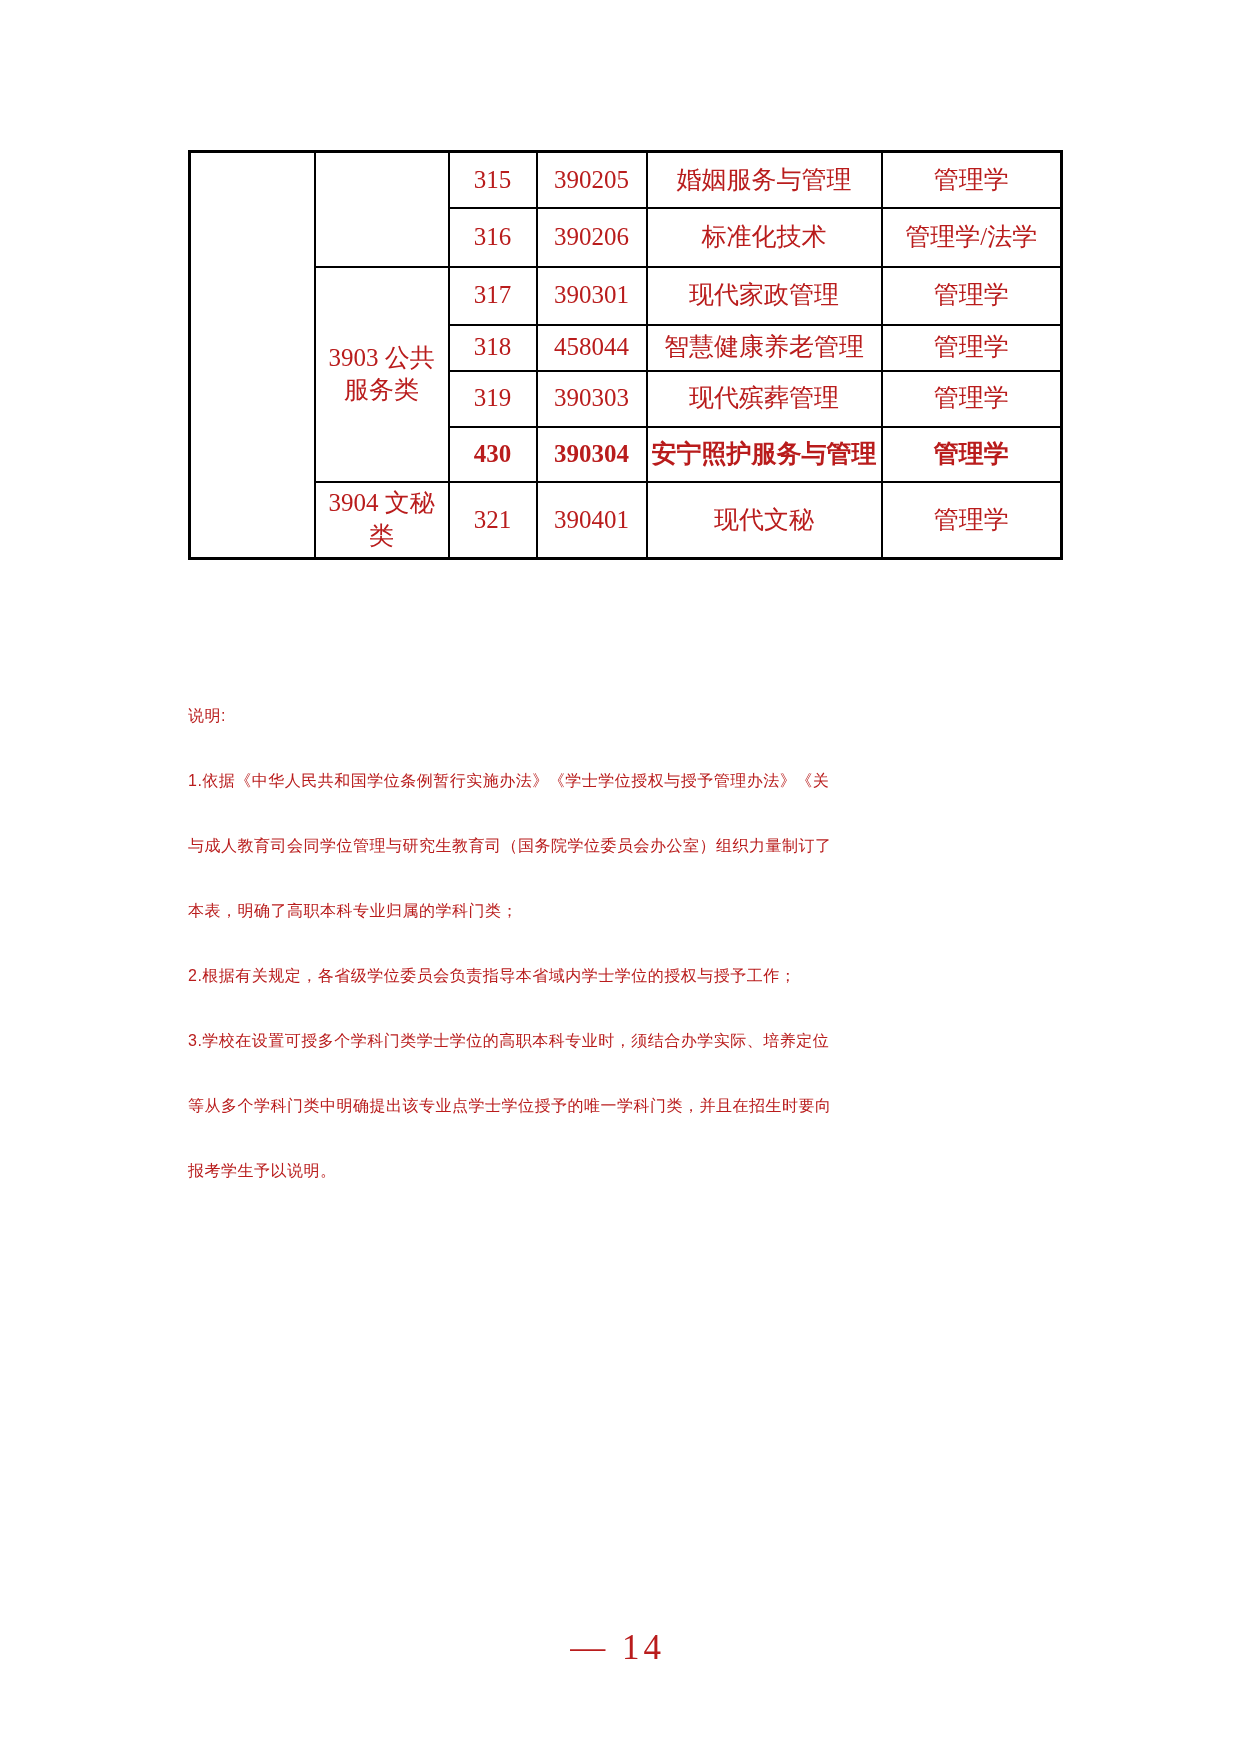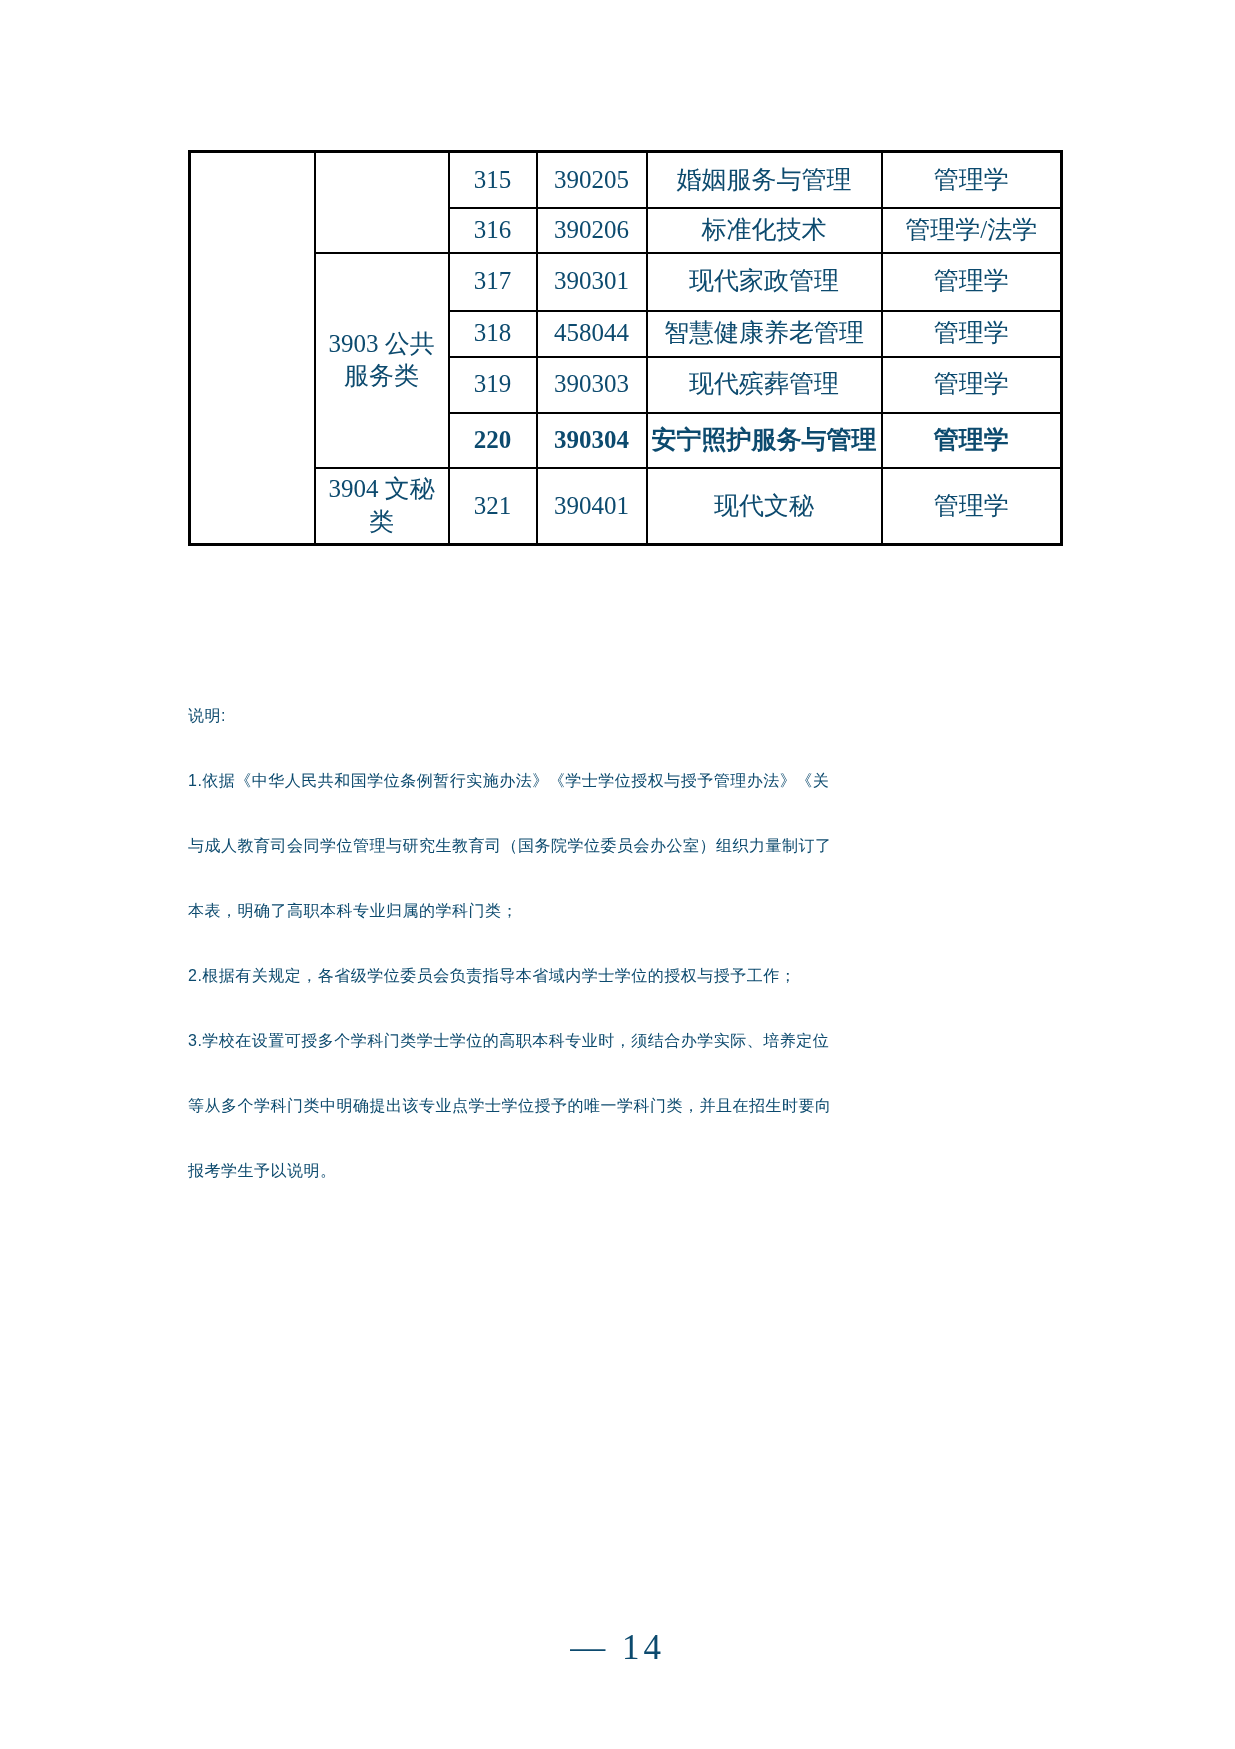--- a/index.html
+++ b/index.html
@@ -11,7 +11,7 @@
     background: #ffffff;
     margin: 0 auto;
     overflow: hidden;
-    color: #0c4a6e;
+    color: #b91c1c;
     font-family: "Liberation Serif", "DejaVu Serif", serif;
   }
 

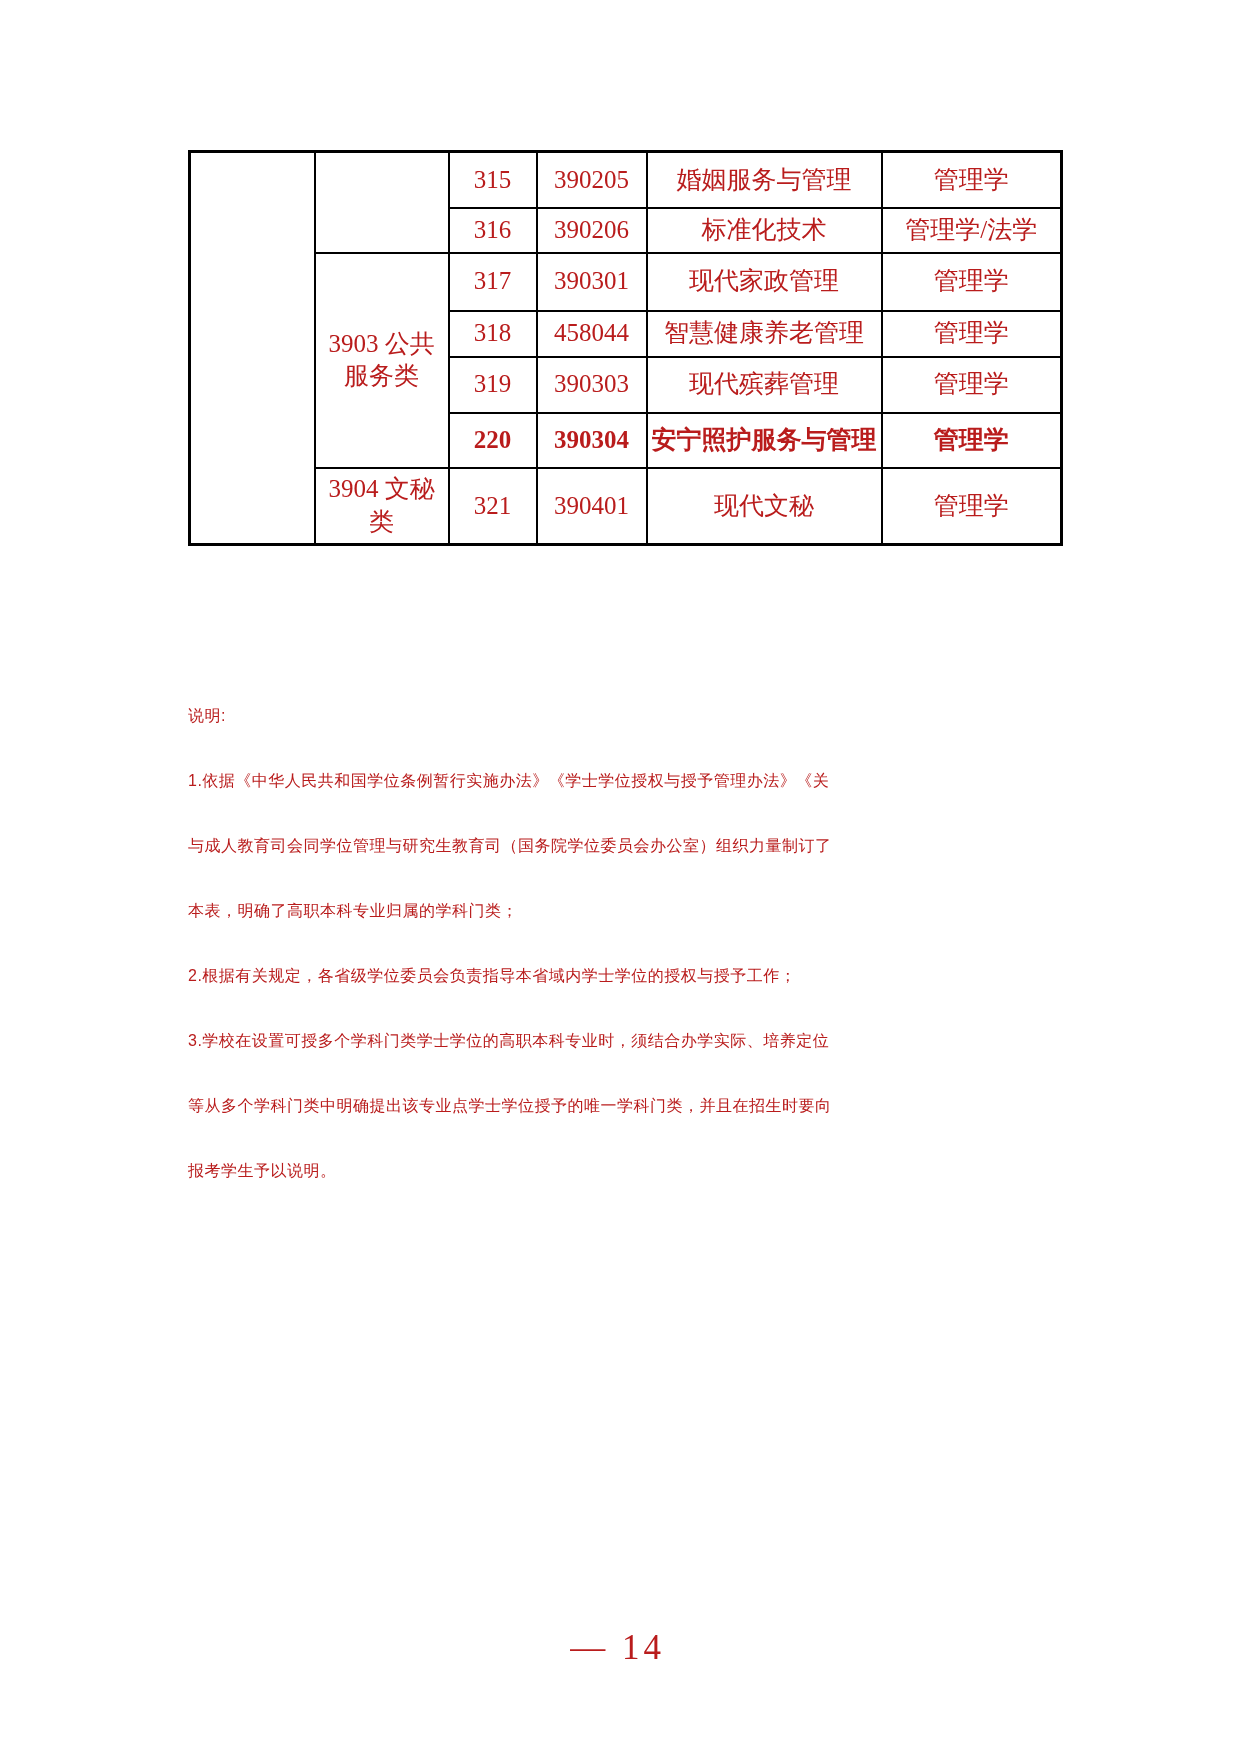--- a/index.html
+++ b/index.html
@@ -35,7 +35,7 @@
     font-family: "Liberation Serif", "DejaVu Serif", serif;
   }
   tr.r-315 { height: 56px; }
-  tr.r-316 { height: 45px; }
+  tr.r-316 { height: 59px; }
   tr.r-317 { height: 58px; }
   tr.r-318 { height: 46px; }
   tr.r-319 { height: 56px; margin-top: 27px; }

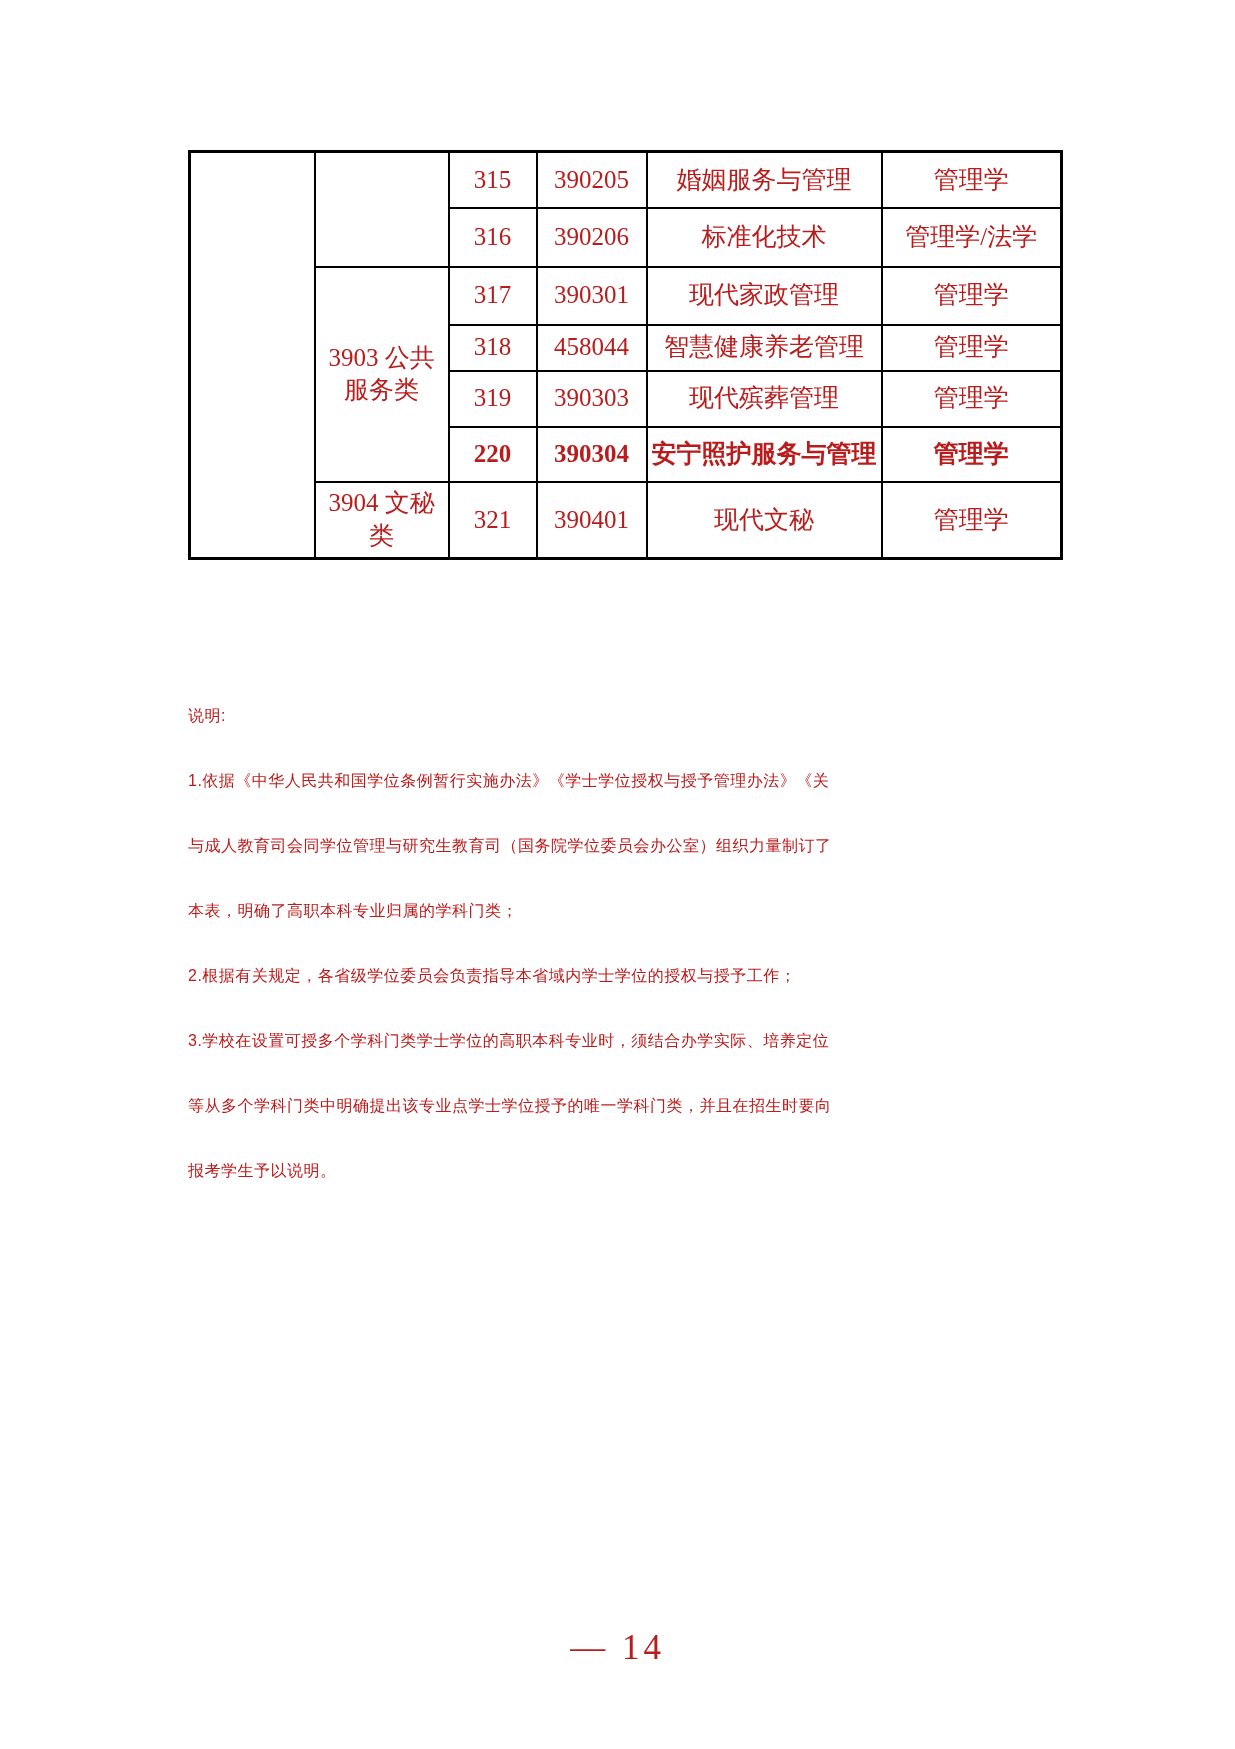--- a/index.html
+++ b/index.html
@@ -124,7 +124,7 @@
         <td>管理学</td>
       </tr>
       <tr class="r-320 bold-row">
-        <td>220</td>
+        <td>430</td>
         <td>390304</td>
         <td>安宁照护服务与管理</td>
         <td>管理学</td>

